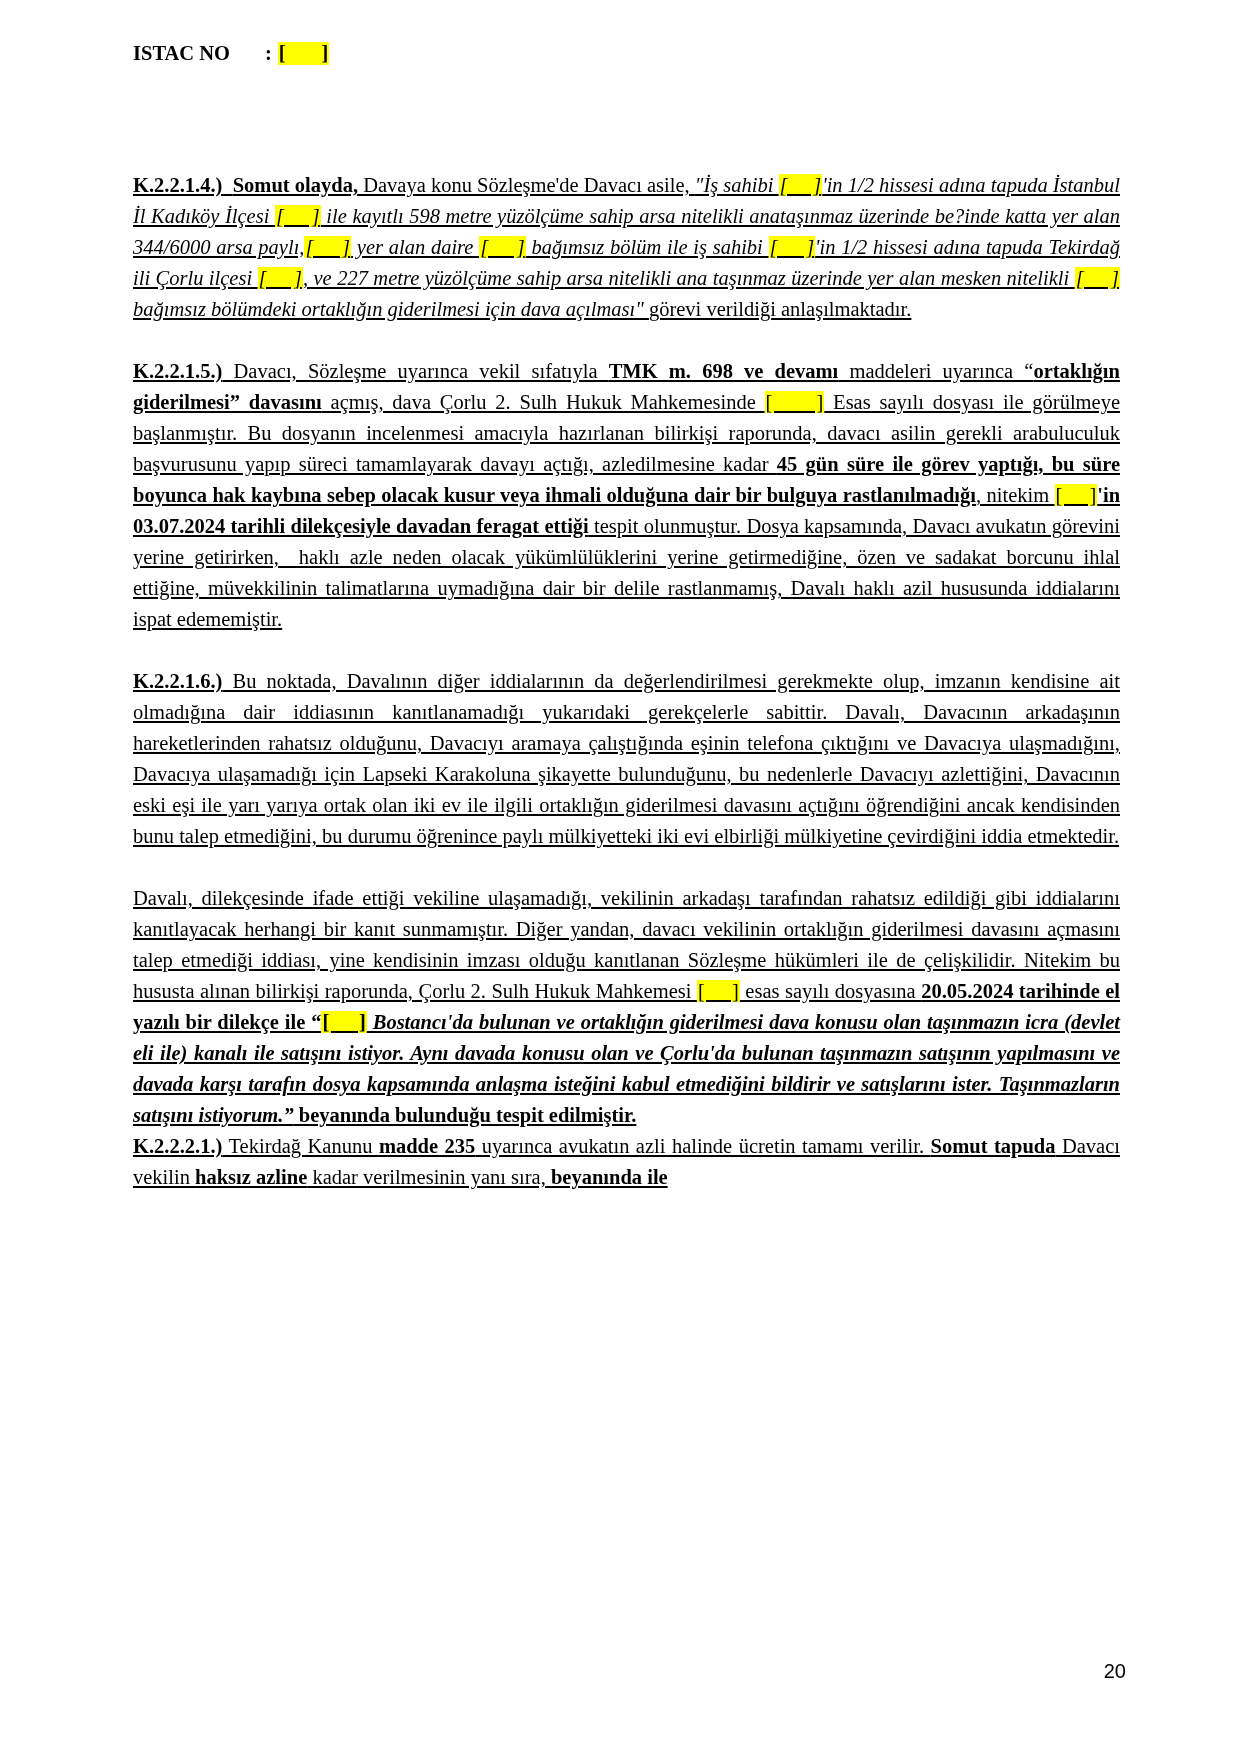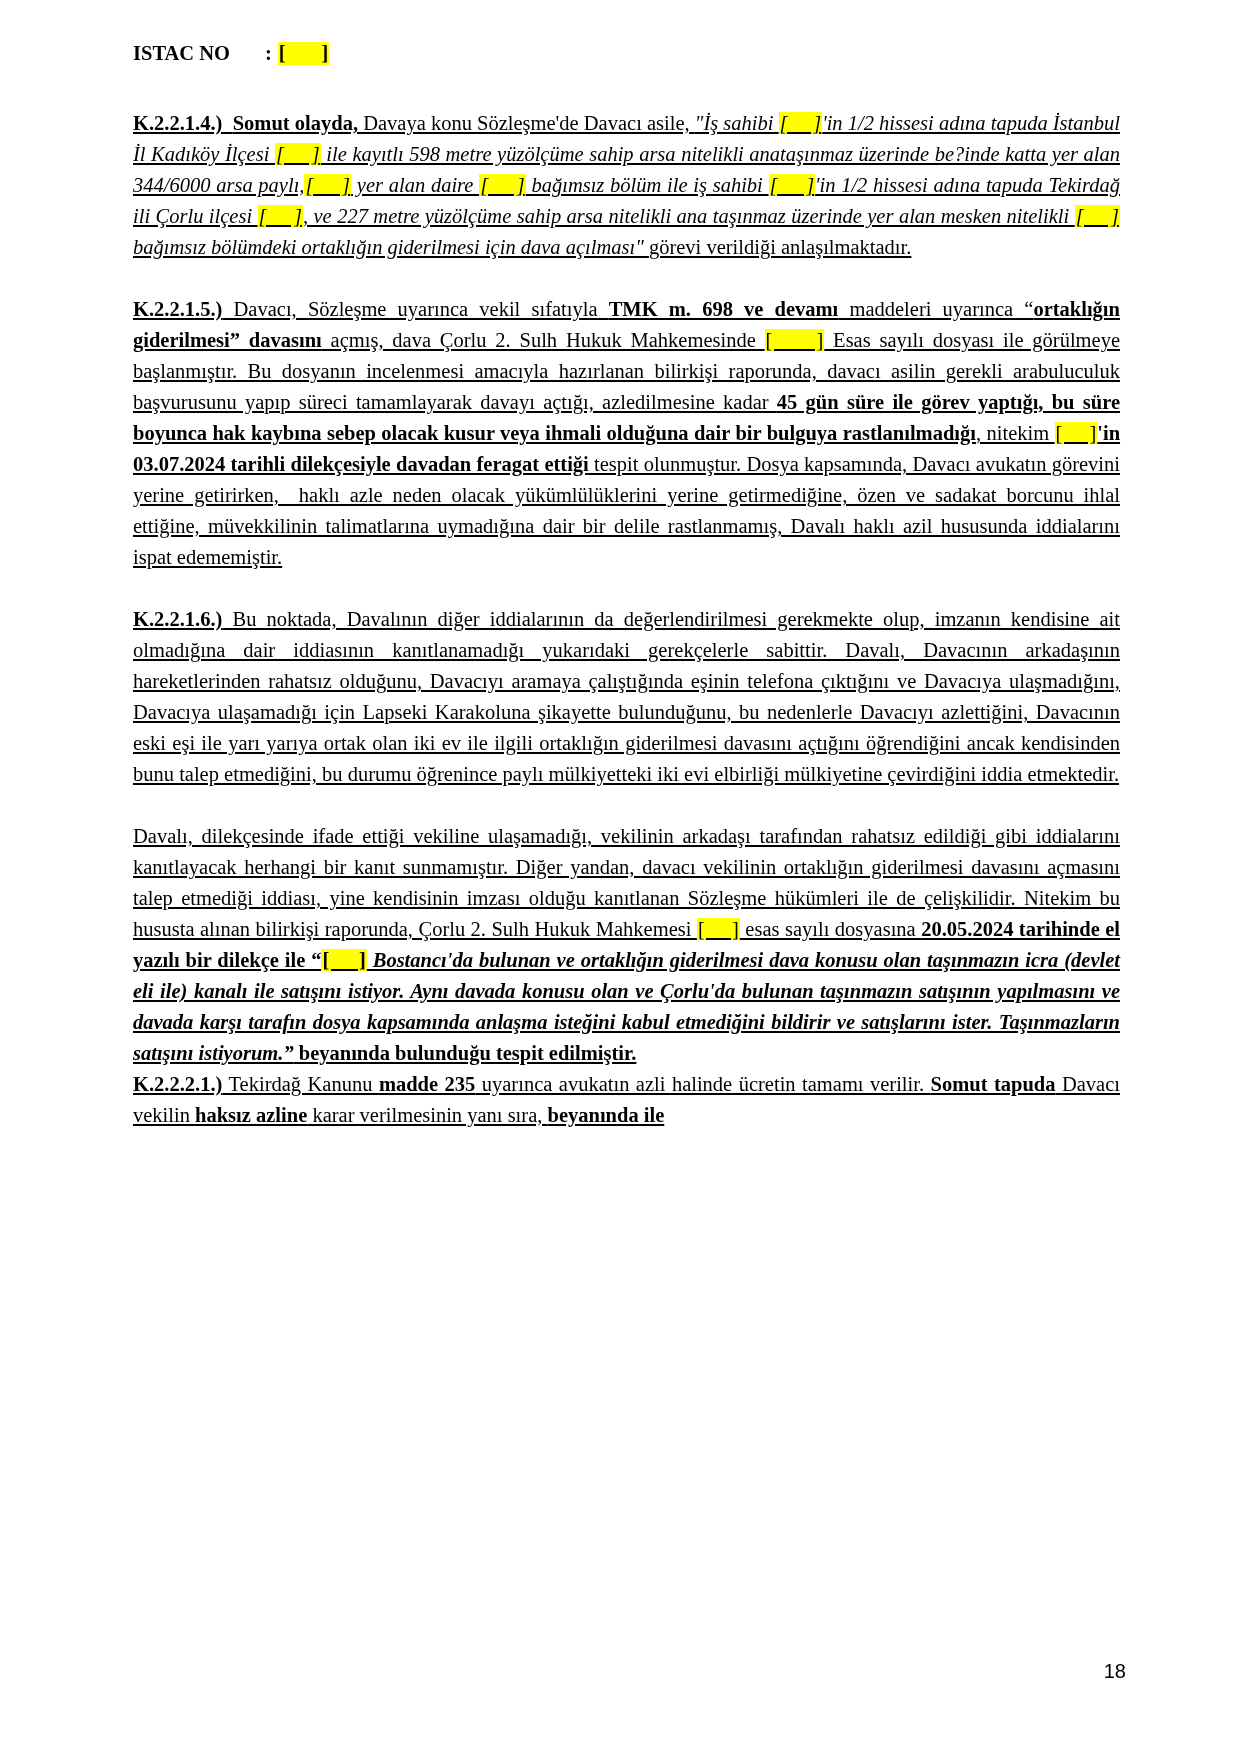--- a/index.html
+++ b/index.html
@@ -13,7 +13,7 @@
   .doc-header {
     font-size:20.5px; font-weight:bold;
     display:flex; align-items:baseline;
-    margin-bottom:43px;
+    margin-bottom:105px;
   }
   .doc-header .label { width:132px; }
   .doc-header .colon { margin-right:6px; }

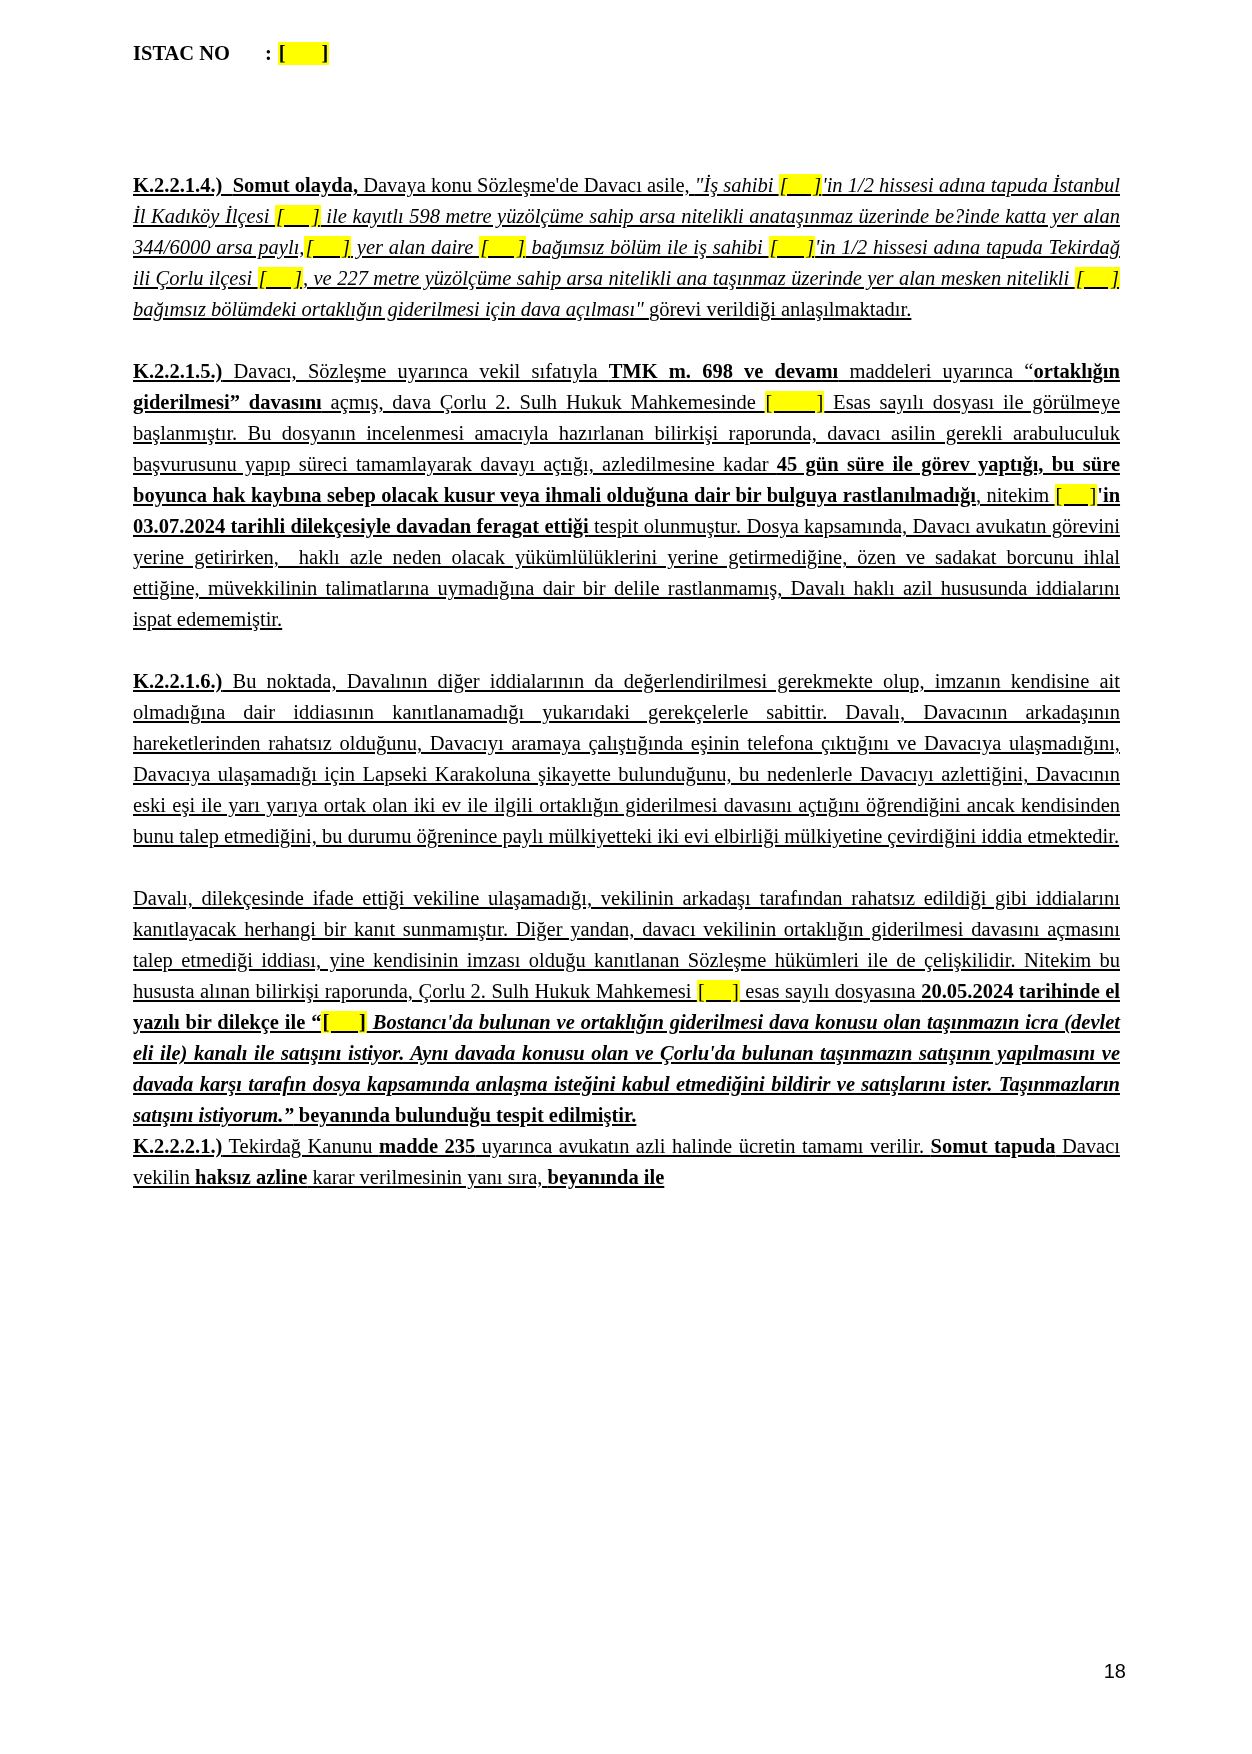--- a/index.html
+++ b/index.html
@@ -56,7 +56,7 @@
 
 
 
-  <p class="para"><span class="b">K.2.2.2.1.)</span><span> Tekirdağ Kanunu </span><span class="b">madde 235</span><span> uyarınca avukatın azli halinde ücretin tamamı verilir. </span><span class="b">Somut tapuda</span><span> Davacı vekilin </span><span class="b">haksız azline</span><span> karar verilmesinin yanı sıra, </span><span class="b">beyanında ile</span></p>
+  <p class="para"><span class="b">K.2.2.2.1.)</span><span> Tekirdağ Kanunu </span><span class="b">madde 235</span><span> uyarınca avukatın azli halinde ücretin tamamı verilir. </span><span class="b">Somut tapuda</span><span> Davacı vekilin </span><span class="b">haksız azline</span><span> kadar verilmesinin yanı sıra, </span><span class="b">beyanında ile</span></p>
 
 </div>
 

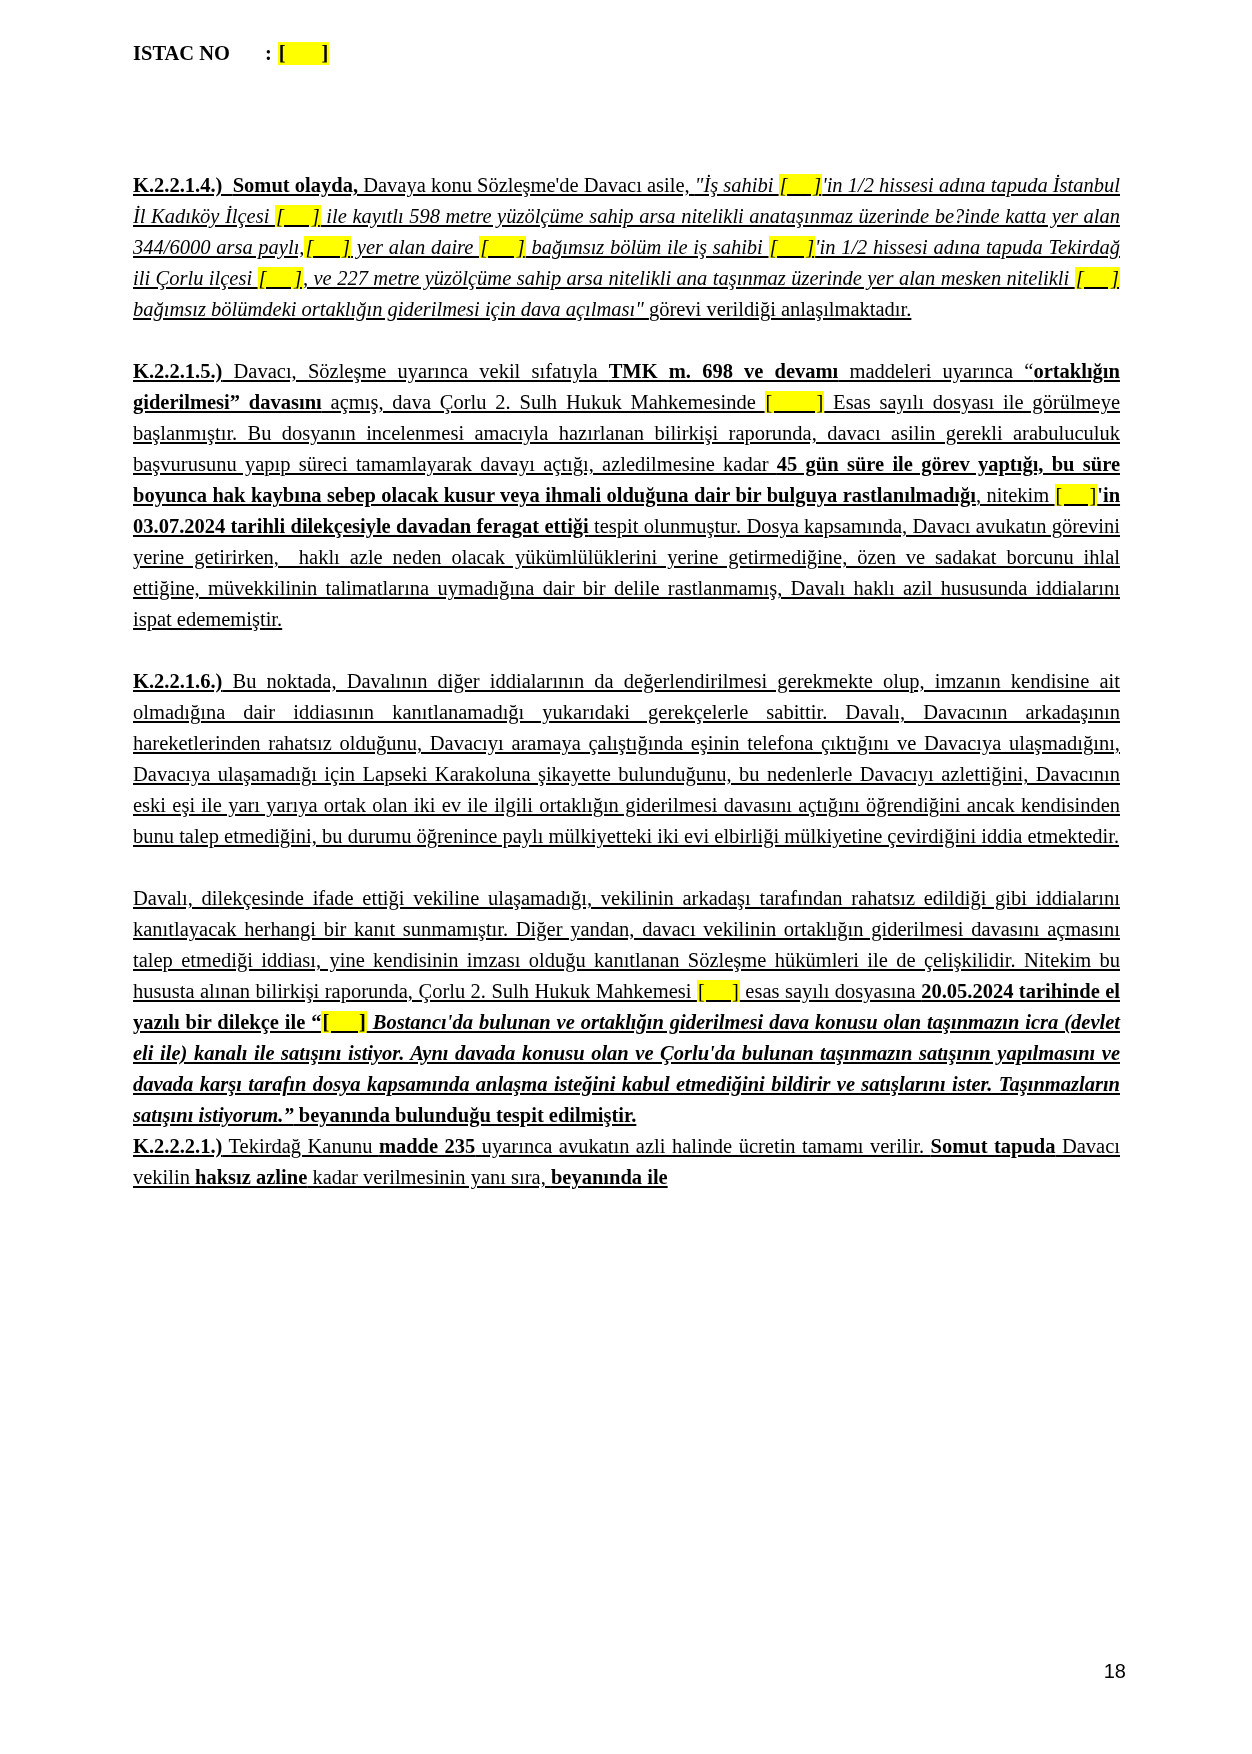--- a/index.html
+++ b/index.html
@@ -60,6 +60,6 @@
 
 </div>
 
-<div class="page-number">18</div>
+<div class="page-number">20</div>
 
 </body></html>

